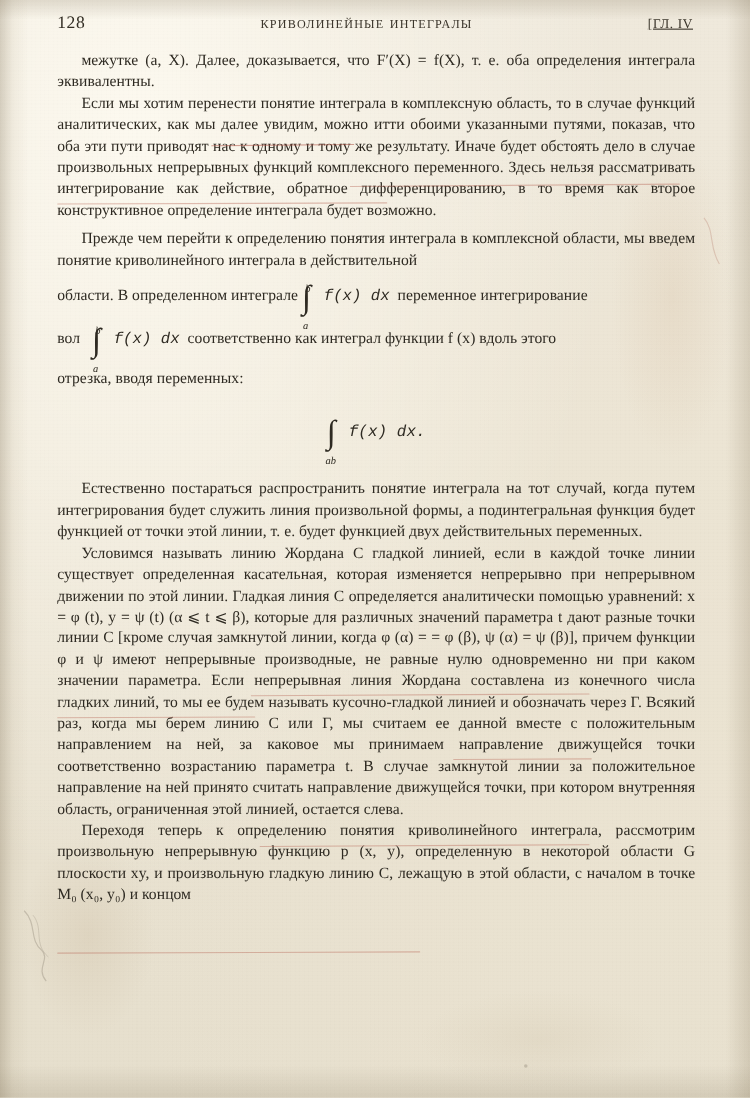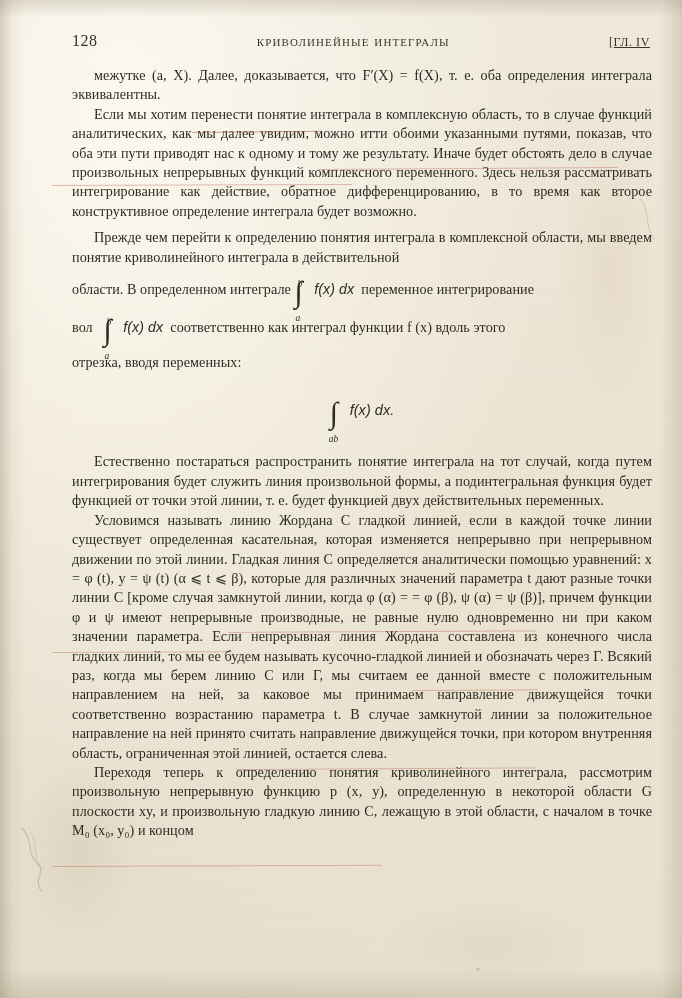--- a/index.html
+++ b/index.html
@@ -66,9 +66,8 @@
   .content {
     position: absolute;
     left: 52px;
-    top: 32px;
+    top: 12px;
     width: 580px;
-    margin-left: 20px;
   }
 
   header.running-head {

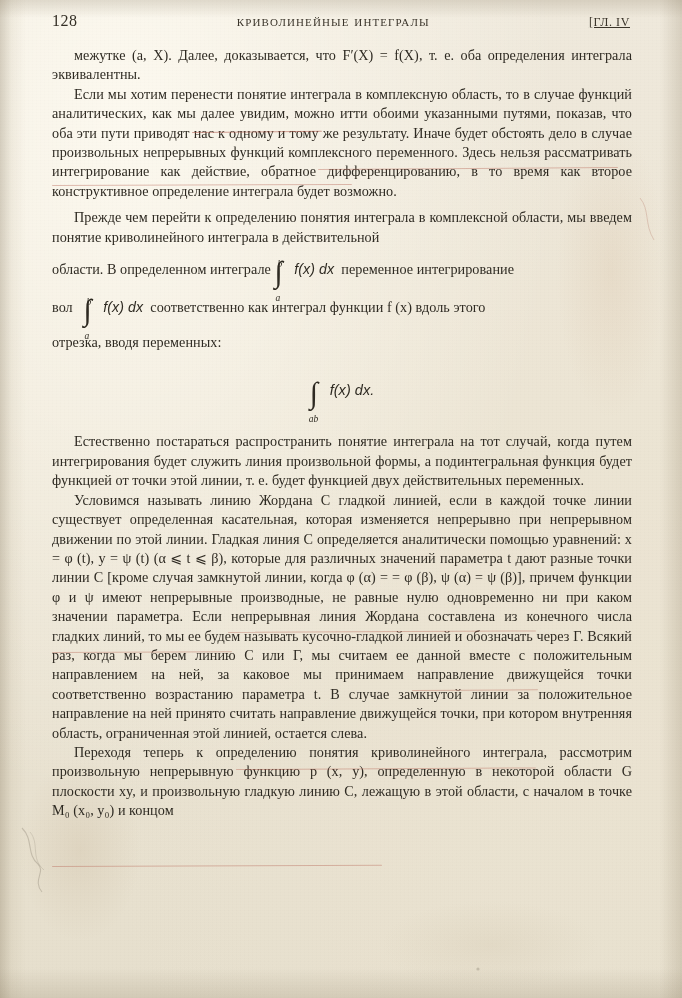--- a/index.html
+++ b/index.html
@@ -116,7 +116,7 @@
     margin: 0 0 0 0;
     text-indent: 22px;
   }
-  .math { font-style: italic; font-family: Liberation Sans, sans-serif; }
+  .math { font-style: italic; font-family: Liberation Mono, monospace; }
 
   
   .intgr {

